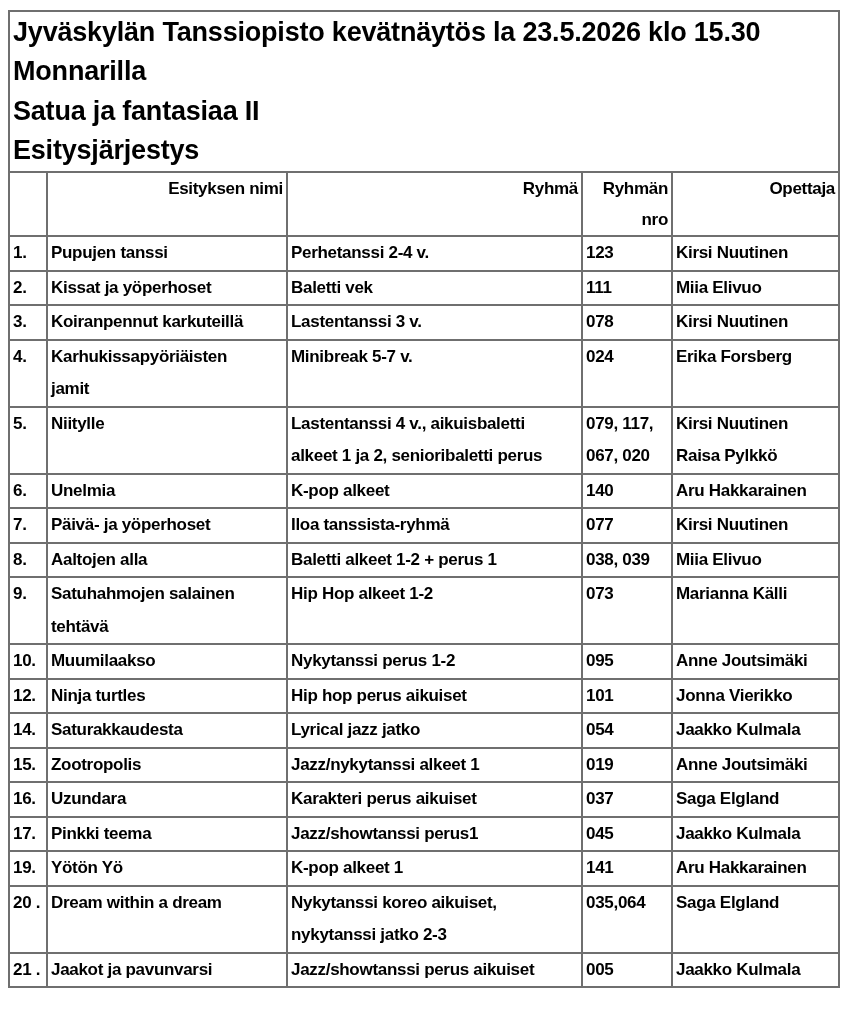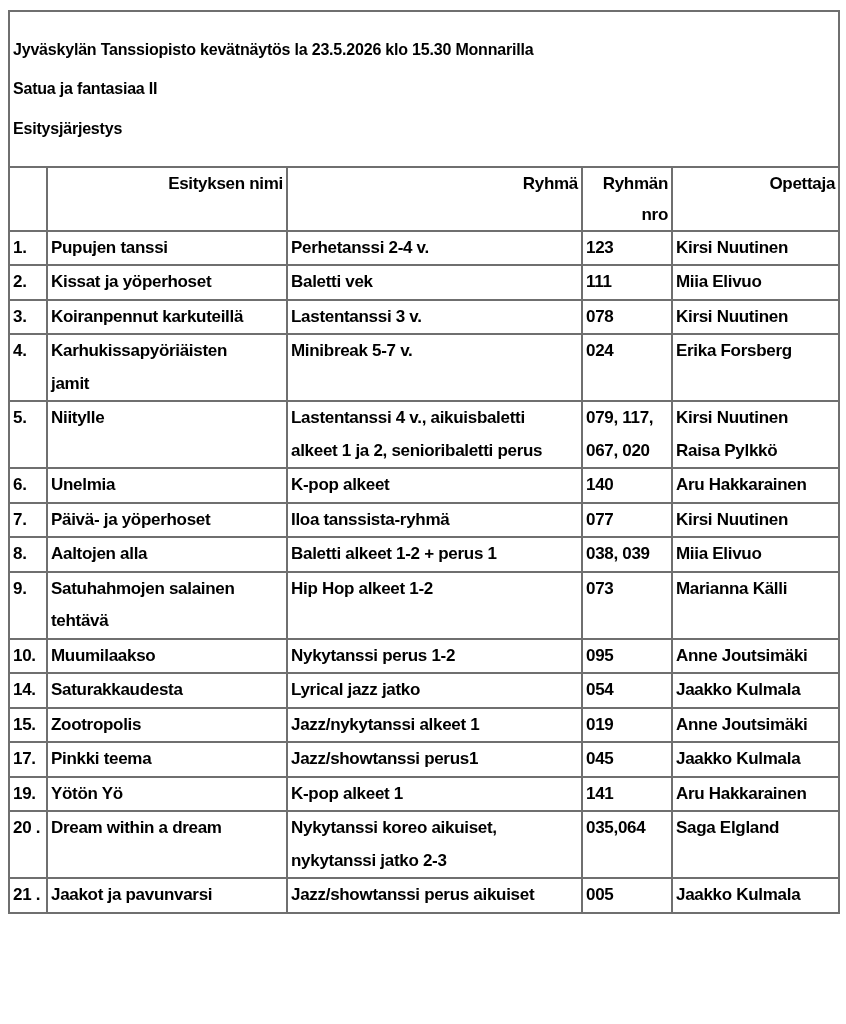--- a/index.html
+++ b/index.html
@@ -38,10 +38,10 @@
   }
   table.schedule td.title-cell {
     height: 112px;
-    font-size: 16px;
+    font-size: 27px;
     line-height: 39.3px;
     letter-spacing: -0.2px;
-    padding: 18px 3px;
+    padding: 1px 3px;
   }
   table.schedule thead th {
     height: 58px;

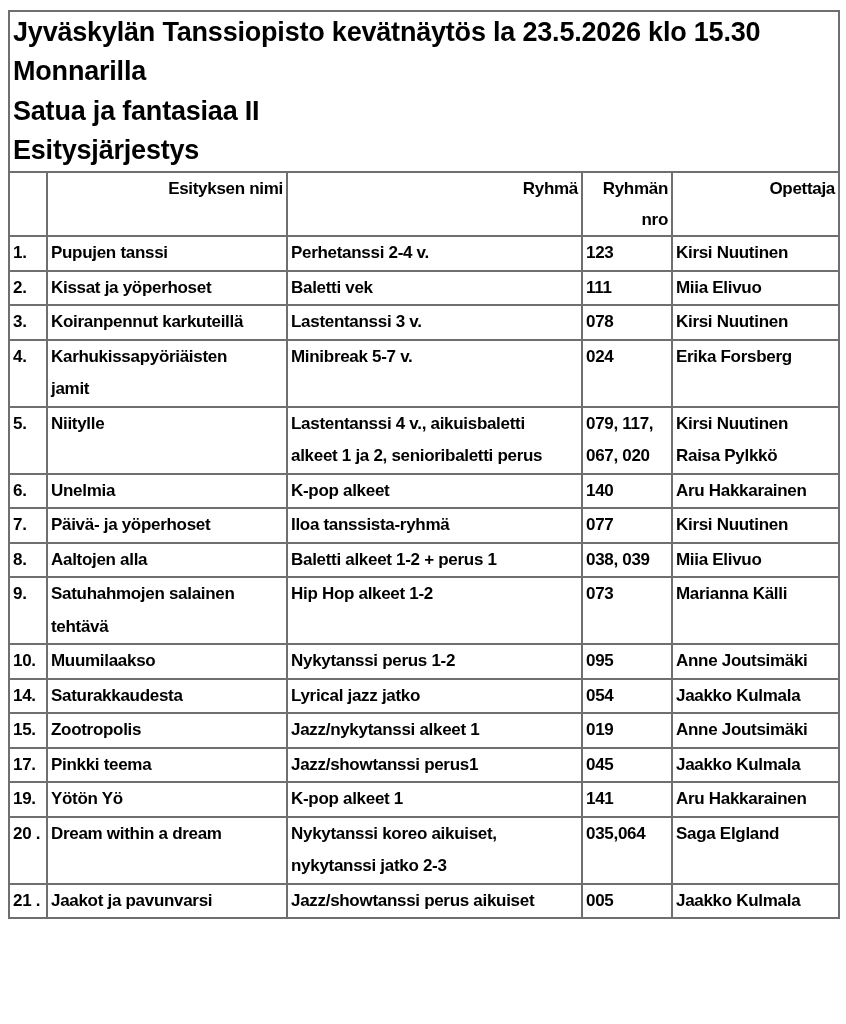--- a/index.html
+++ b/index.html
@@ -155,6 +155,13 @@
         <td>Anne Joutsimäki</td>
       </tr>
       <tr>
+        <td>12.</td>
+        <td>Ninja turtles</td>
+        <td>Hip hop perus aikuiset</td>
+        <td>101</td>
+        <td>Jonna Vierikko</td>
+      </tr>
+      <tr>
         <td>14.</td>
         <td>Saturakkaudesta</td>
         <td>Lyrical jazz jatko</td>

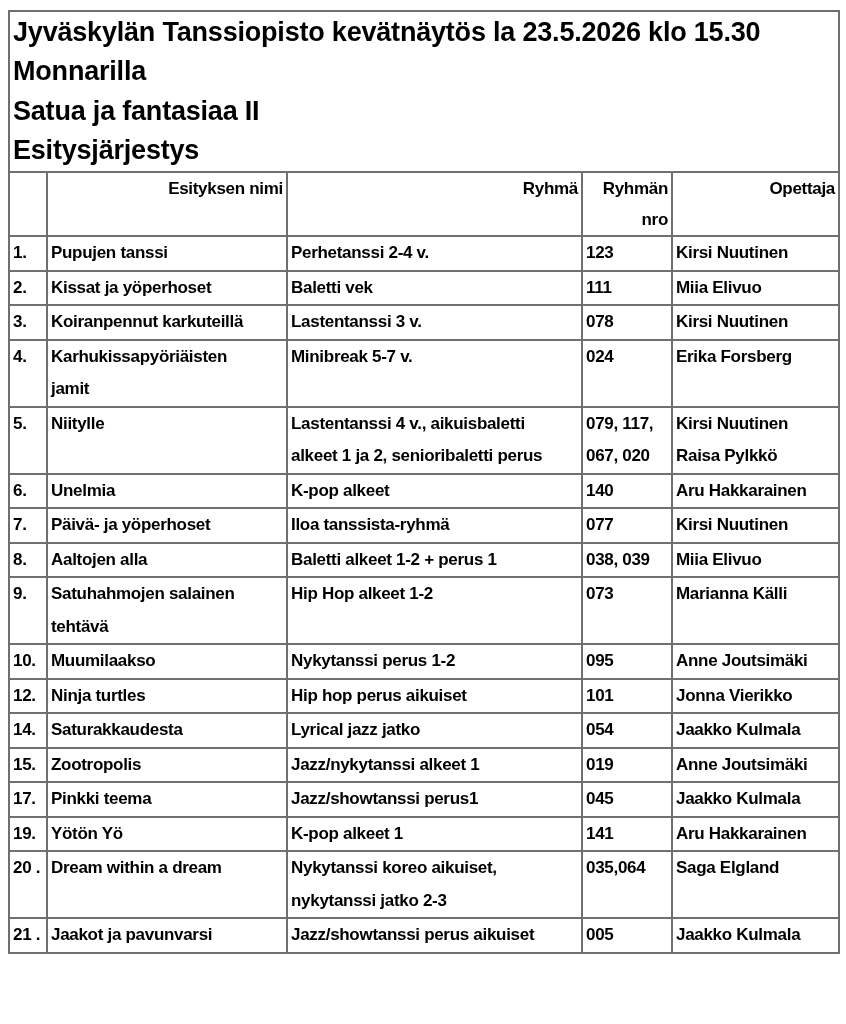--- a/index.html
+++ b/index.html
@@ -176,6 +176,13 @@
         <td>Anne Joutsimäki</td>
       </tr>
       <tr>
+        <td>16.</td>
+        <td>Uzundara</td>
+        <td>Karakteri perus aikuiset</td>
+        <td>037</td>
+        <td>Saga Elgland</td>
+      </tr>
+      <tr>
         <td>17.</td>
         <td>Pinkki teema</td>
         <td>Jazz/showtanssi perus1</td>

